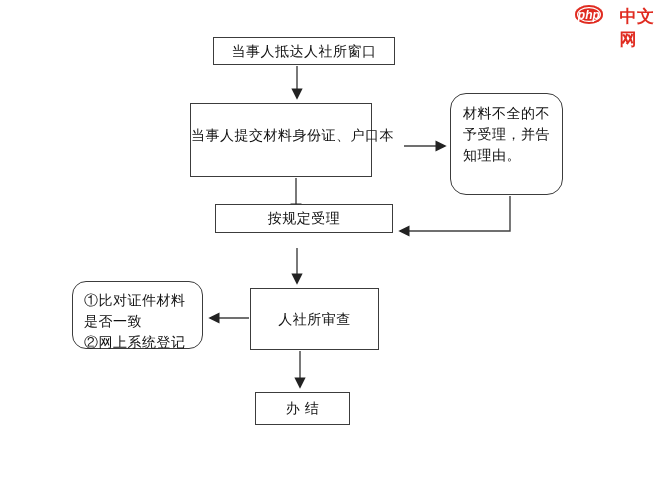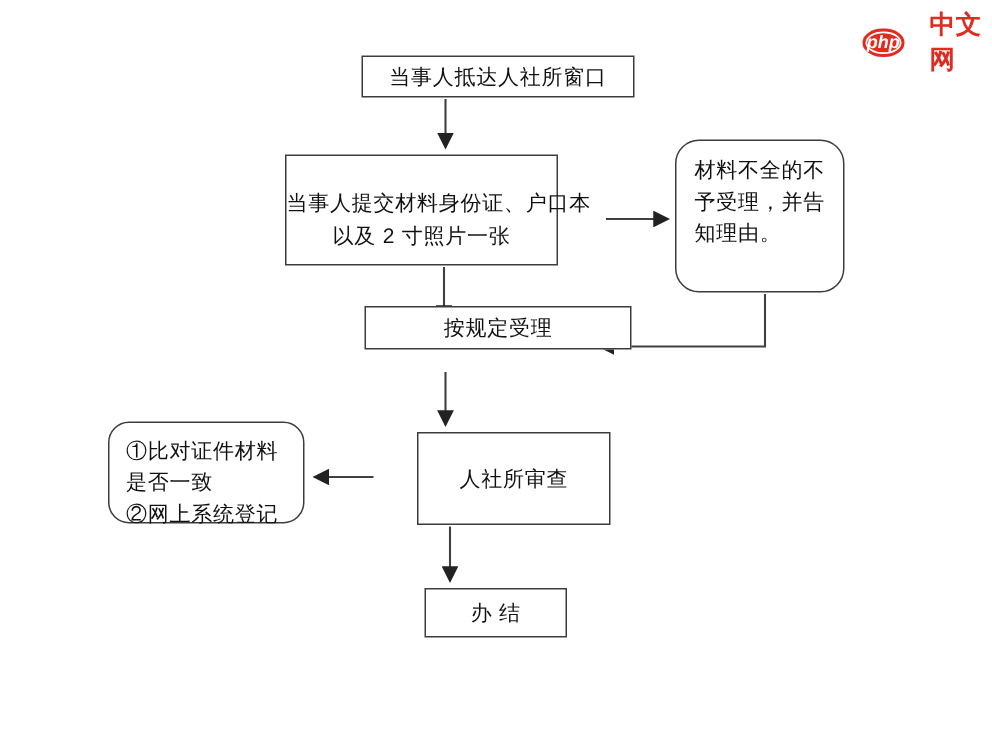--- a/index.html
+++ b/index.html
@@ -53,7 +53,6 @@
     position: absolute;
     left: 575px; top: 5px;
     display: flex;
-    align-items: center;
     gap: 17px;
   }
   #php-badge {

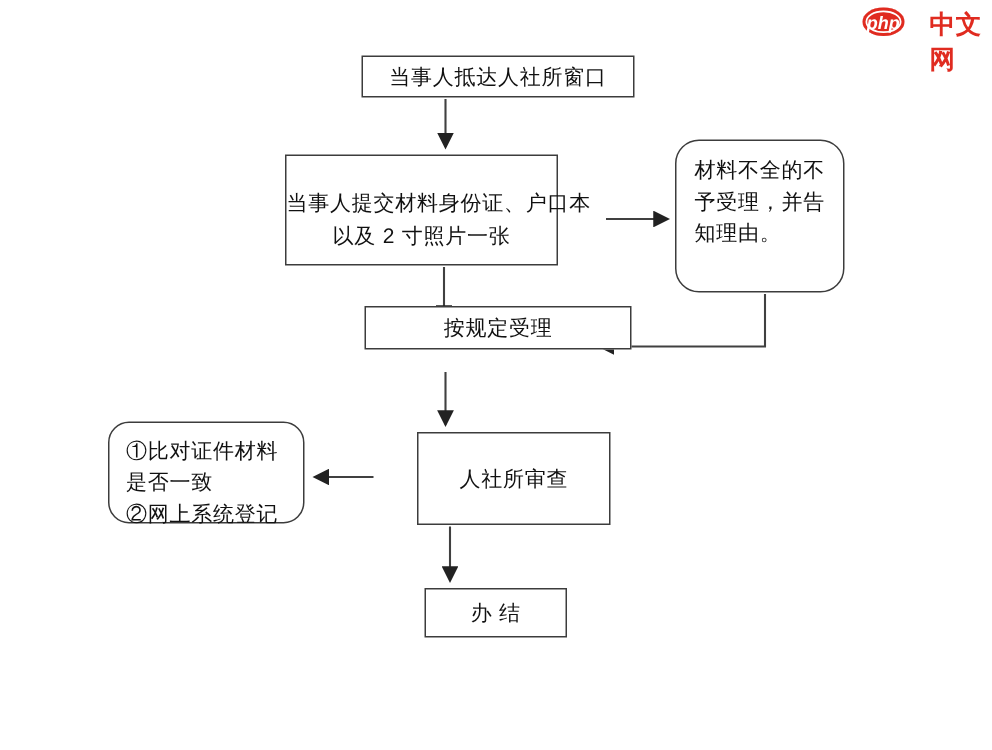--- a/index.html
+++ b/index.html
@@ -31,7 +31,6 @@
     align-items: center;
     justify-content: center;
     text-align: left;
-    margin-left: 28px;
   }
   .node.rounded { border-radius: 16px; }
   .node .line { white-space: pre; }

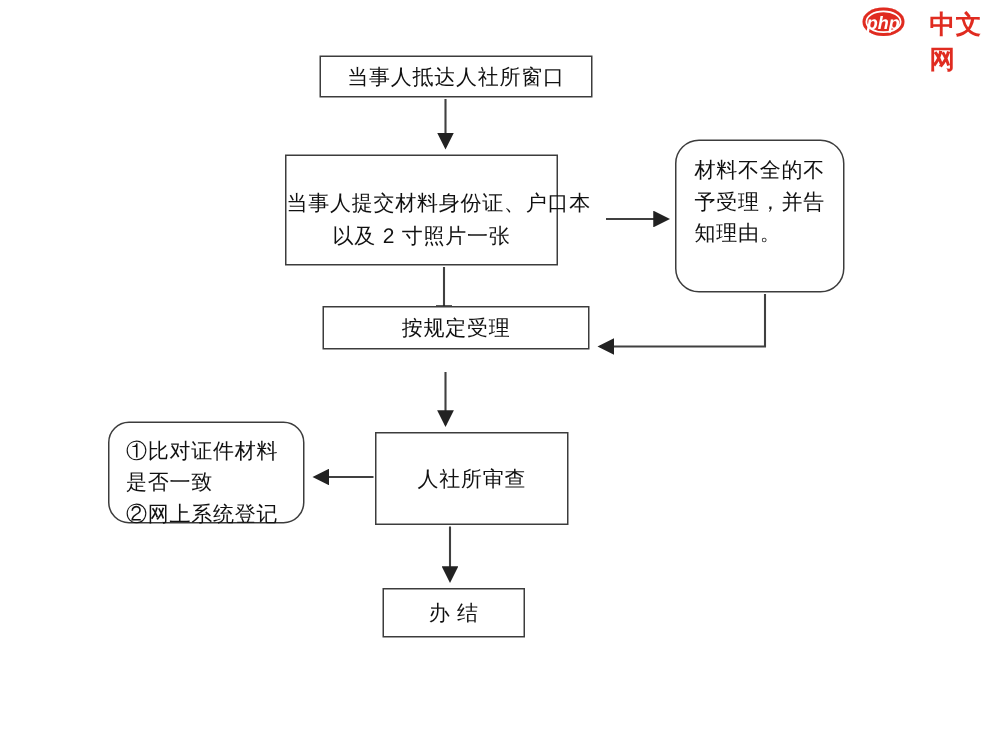--- a/index.html
+++ b/index.html
@@ -101,7 +101,6 @@
 
   <div id="node-submit" class="node">
     <div class="line">当事人提交材料身份证、户口本</div>
-    <div class="line">以及 2 寸照片一张</div>
   </div>
 
   <div id="node-reject" class="node rounded">

